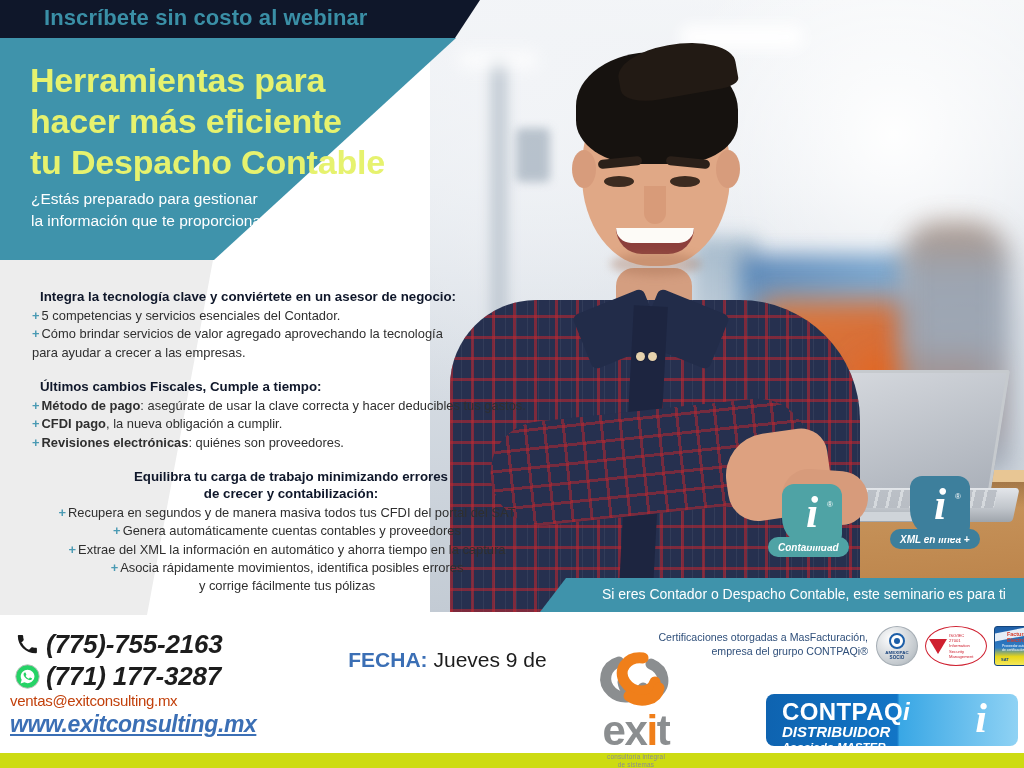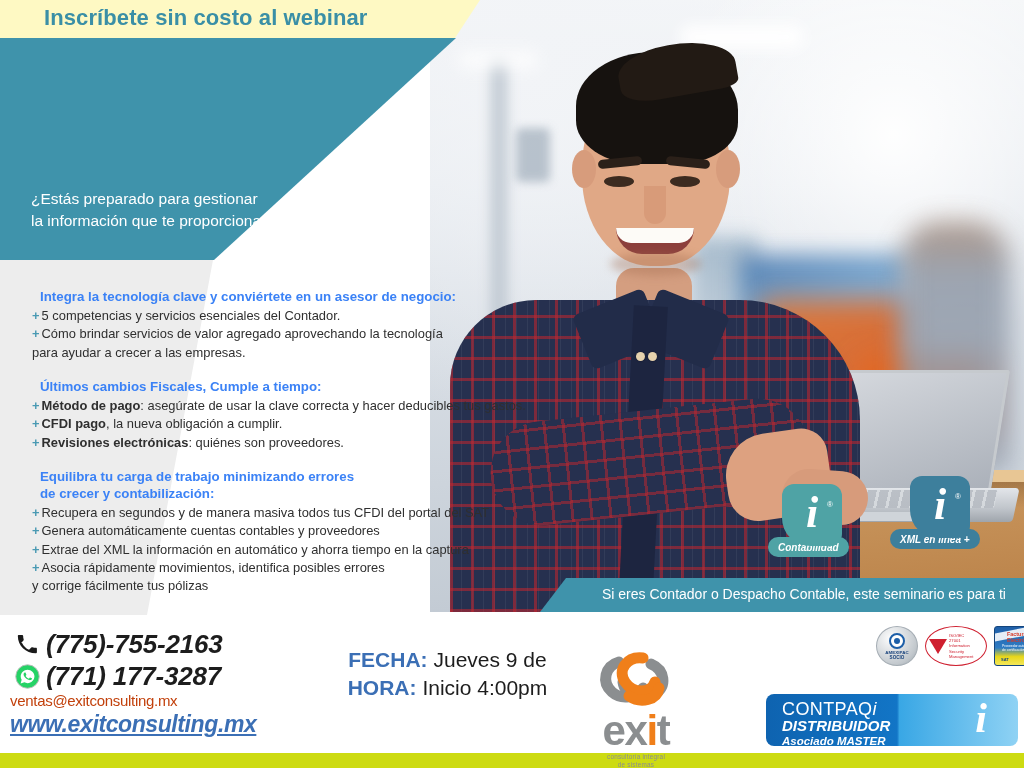--- a/index.html
+++ b/index.html
@@ -234,7 +234,7 @@
   
   .top-banner {
     position: absolute; left: 0; top: 0; width: 480px; height: 38px;
-    background: #fef9c3;
+    background: #0f172a;
     clip-path: polygon(0 0, 480px 0, 455px 38px, 0 38px);
     z-index: 5;
   }

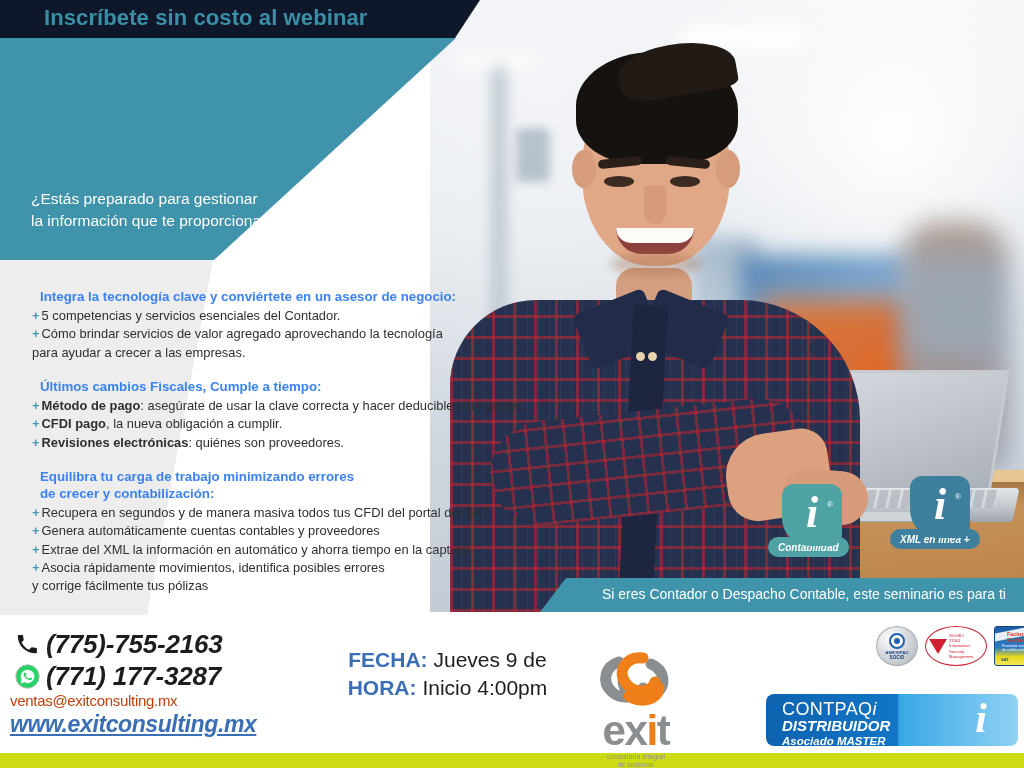--- a/index.html
+++ b/index.html
@@ -542,6 +542,11 @@
   </div>
 
   <div class="teal-panel"></div>
+  <div class="headline">
+    <span class="l">Herramientas para</span>
+    <span class="l">hacer más eficiente</span>
+    <span class="l">tu Despacho Contable</span>
+  </div>
   <div class="subhead">
     <span class="l">¿Estás preparado para gestionar</span>
     <span class="l">la información que te proporciona el XML?</span>

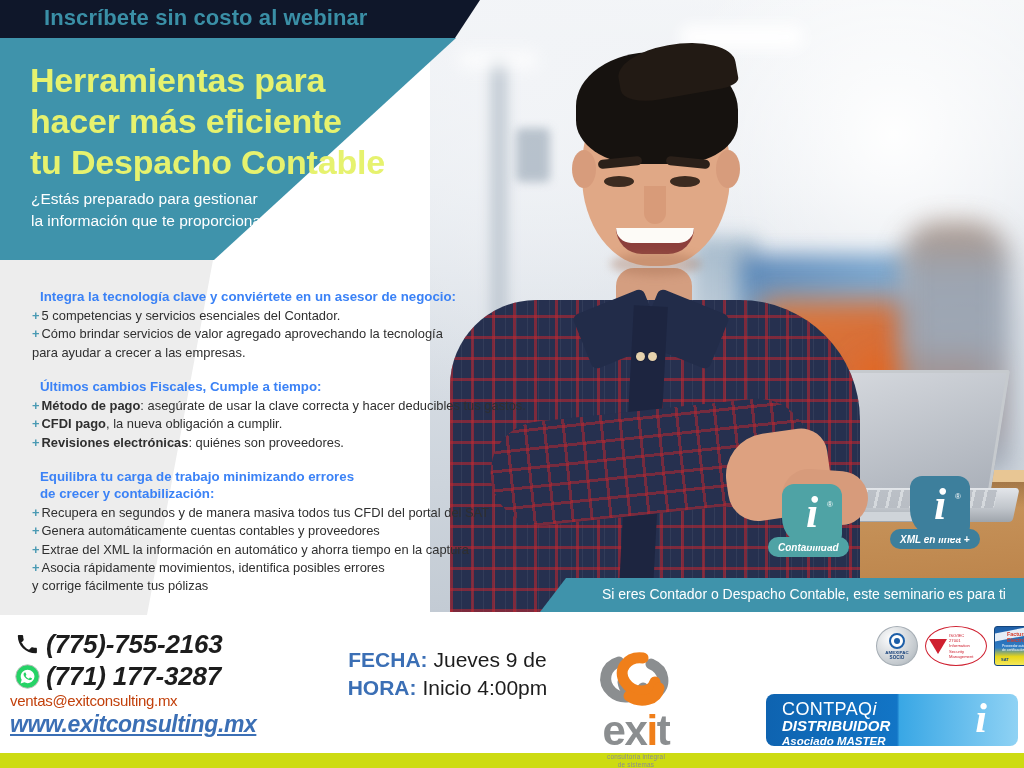--- a/index.html
+++ b/index.html
@@ -286,7 +286,7 @@
   .blk { margin-bottom: 16px; }
   .blk:last-child { margin-bottom: 0; }
   .blk .hd {
-    color: #3b82f6; font-size: 13.3px; font-weight: 700;
+    color: #0f172a; font-size: 13.3px; font-weight: 700;
     line-height: 1.28; margin-bottom: 2px; padding-left: 8px;
   }
   .blk .hd .l { display:block; white-space: nowrap; }

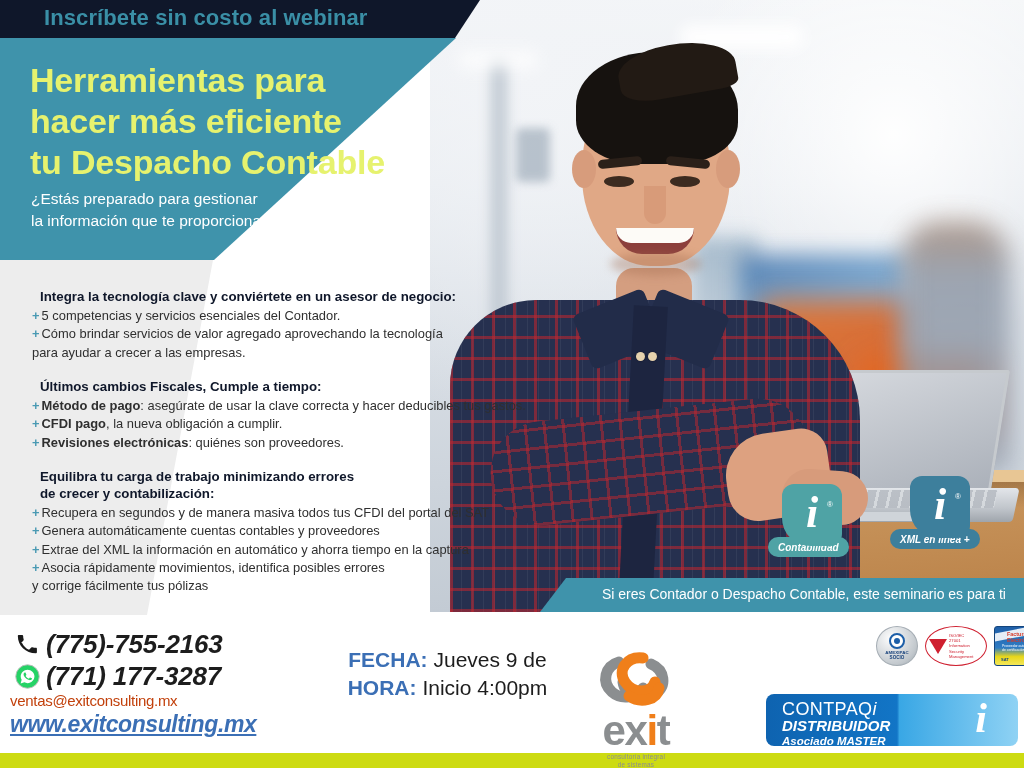--- a/index.html
+++ b/index.html
@@ -284,7 +284,7 @@
     z-index: 6;
   }
   .blk { margin-bottom: 16px; }
-  .blk:last-child { margin-bottom: 0; }
+  .blk:last-child { margin-bottom: 0; text-align: center; }
   .blk .hd {
     color: #0f172a; font-size: 13.3px; font-weight: 700;
     line-height: 1.28; margin-bottom: 2px; padding-left: 8px;

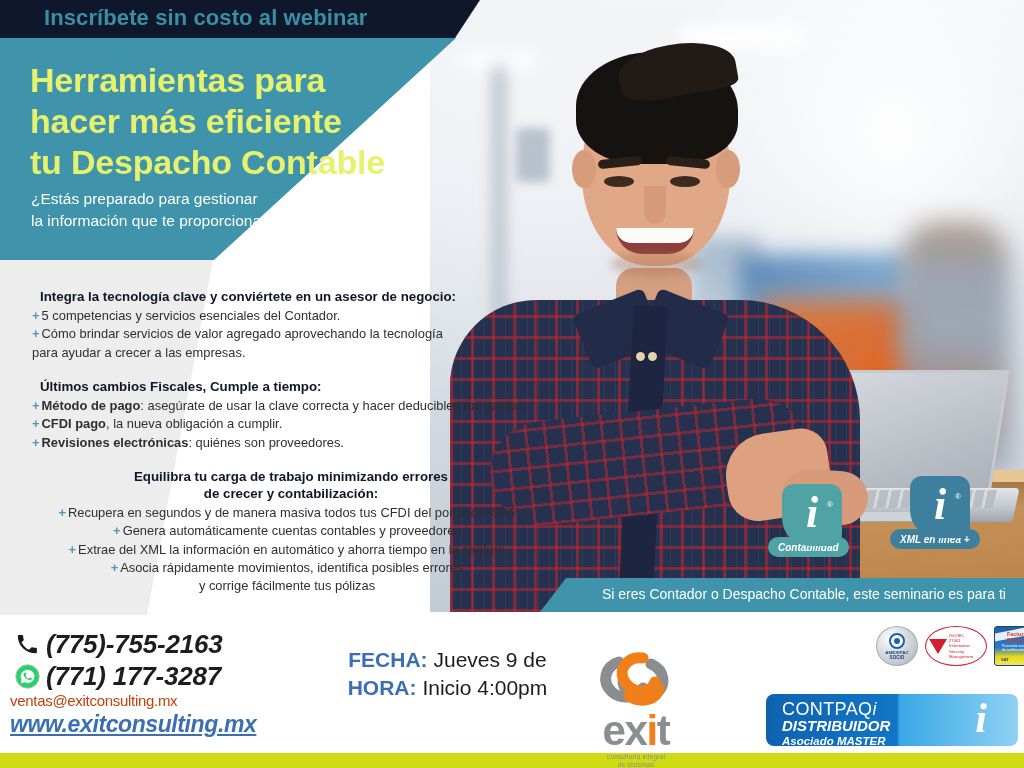--- a/index.html
+++ b/index.html
@@ -639,6 +639,10 @@
     </div>
   </div>
 
+  <div class="certs-text">
+    <span class="l">Certificaciones otorgadas a MasFacturación,</span>
+    <span class="l">empresa del grurpo CONTPAQi®</span>
+  </div>
 
   <div class="cert-badges">
     <div class="cb">

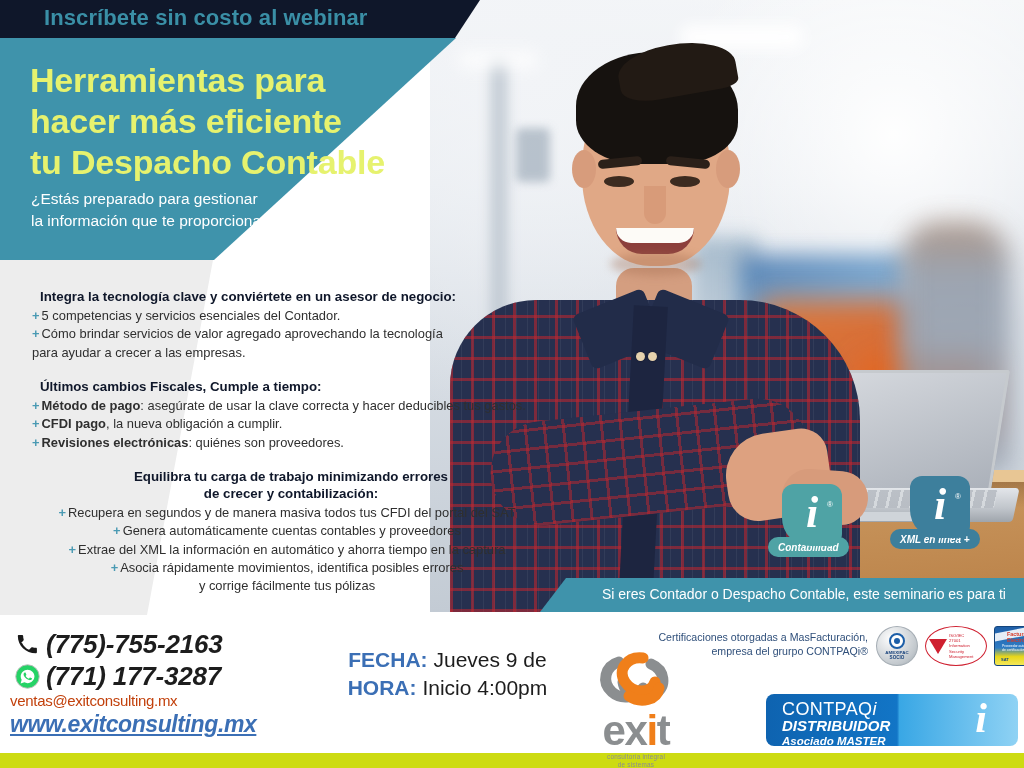--- a/index.html
+++ b/index.html
@@ -633,10 +633,6 @@
       <span class="k">FECHA:</span>
       <span>Jueves 9 de</span>
     </div>
-    <div class="ln">
-      <span class="k">HORA:</span>
-      <span>Inicio 4:00pm</span>
-    </div>
   </div>
 
   <div class="certs-text">

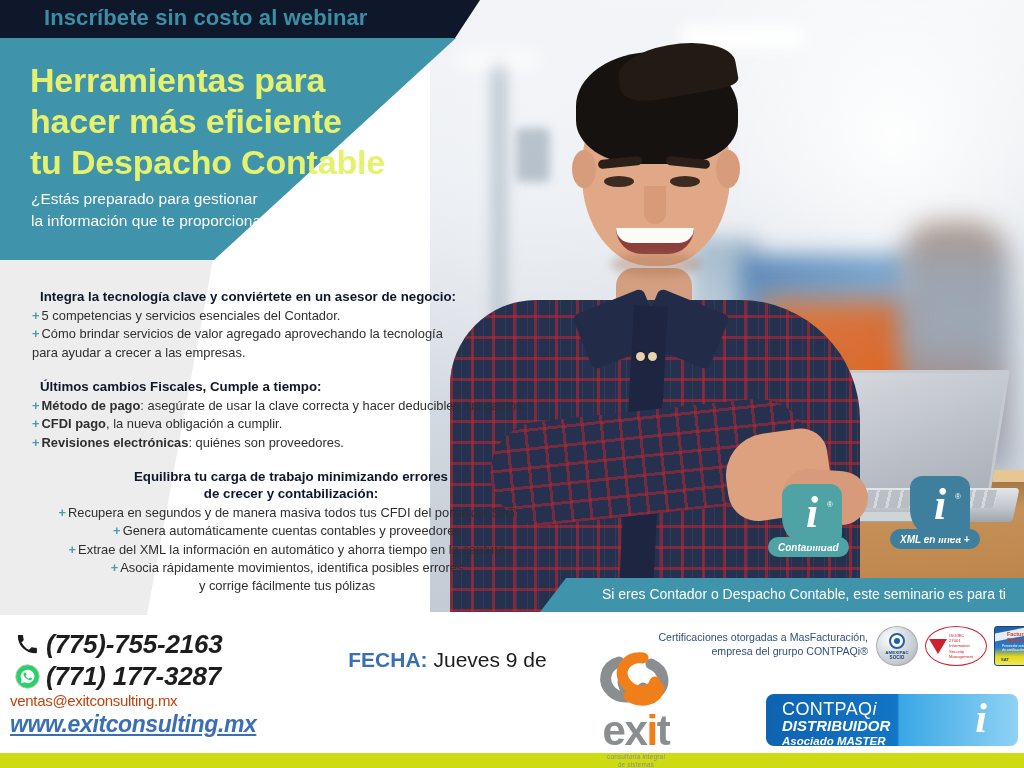--- a/index.html
+++ b/index.html
@@ -447,7 +447,7 @@
   .contpaqi-badge .left {
     flex: 0 0 178px; padding: 6px 0 0 16px; color: #ffffff;
   }
-  .contpaqi-badge .l1 { font-size: 18px; font-weight: 400; letter-spacing: .4px; line-height: 1.02; }
+  .contpaqi-badge .l1 { font-size: 24px; font-weight: 700; letter-spacing: .4px; line-height: 1.02; }
   .contpaqi-badge .l1 .i { font-style: italic; }
   .contpaqi-badge .l2 { font-size: 15px; font-weight: 700; font-style: italic; line-height: 1.1; }
   .contpaqi-badge .l3 { font-size: 11.5px; font-weight: 700; font-style: italic; line-height: 1.1; }

